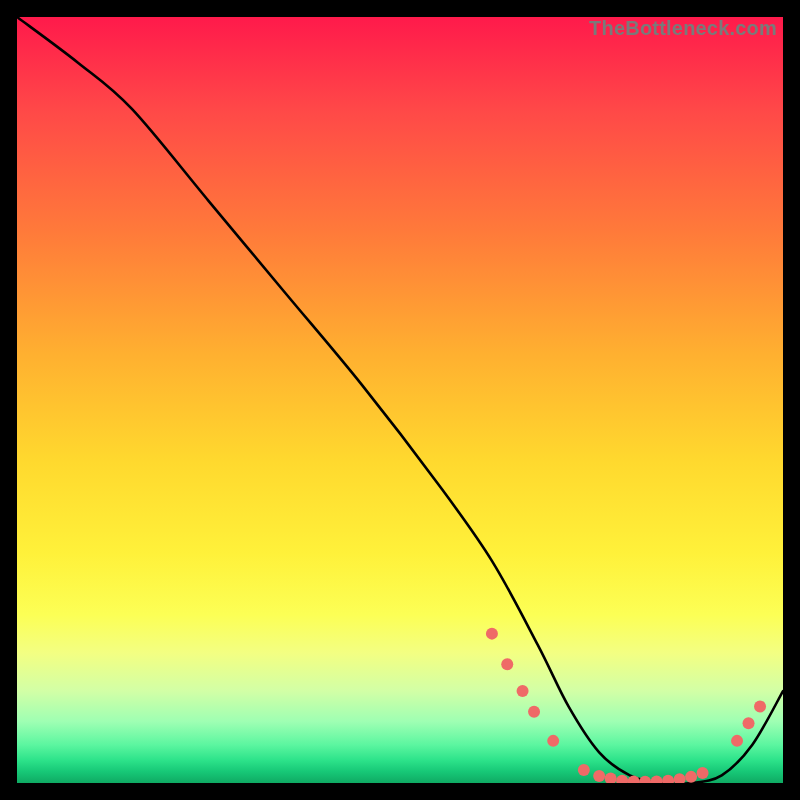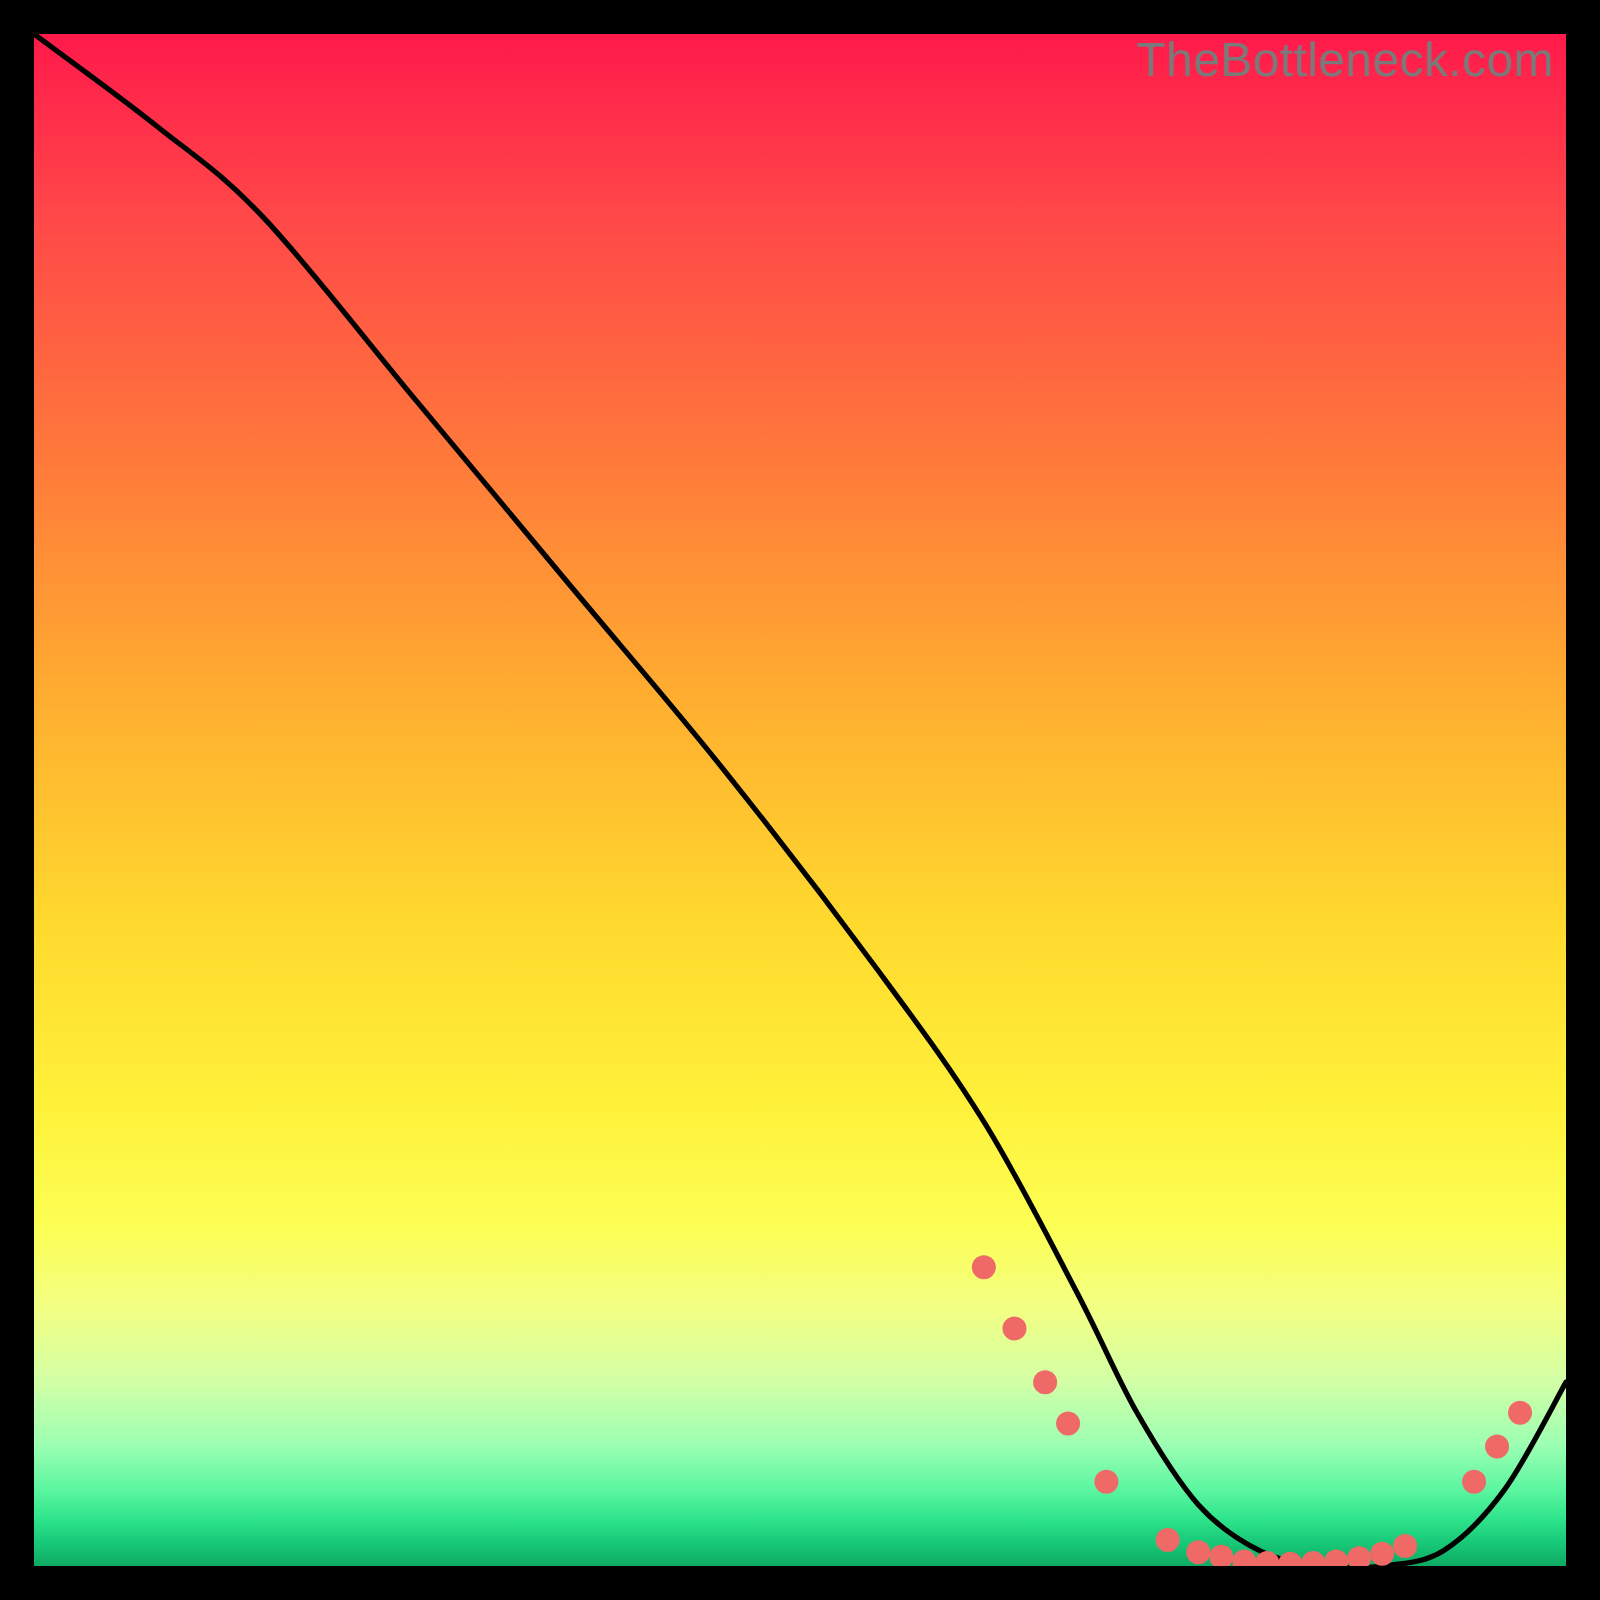--- a/index.html
+++ b/index.html
@@ -49,8 +49,8 @@
     top: 0px;
     right: 6px;
     color: #7a7a7a;
-    font-size: 24px;
-    font-weight: 400;
+    font-size: 20px;
+    font-weight: 700;
     letter-spacing: 0.2px;
   }
   svg.curve {

